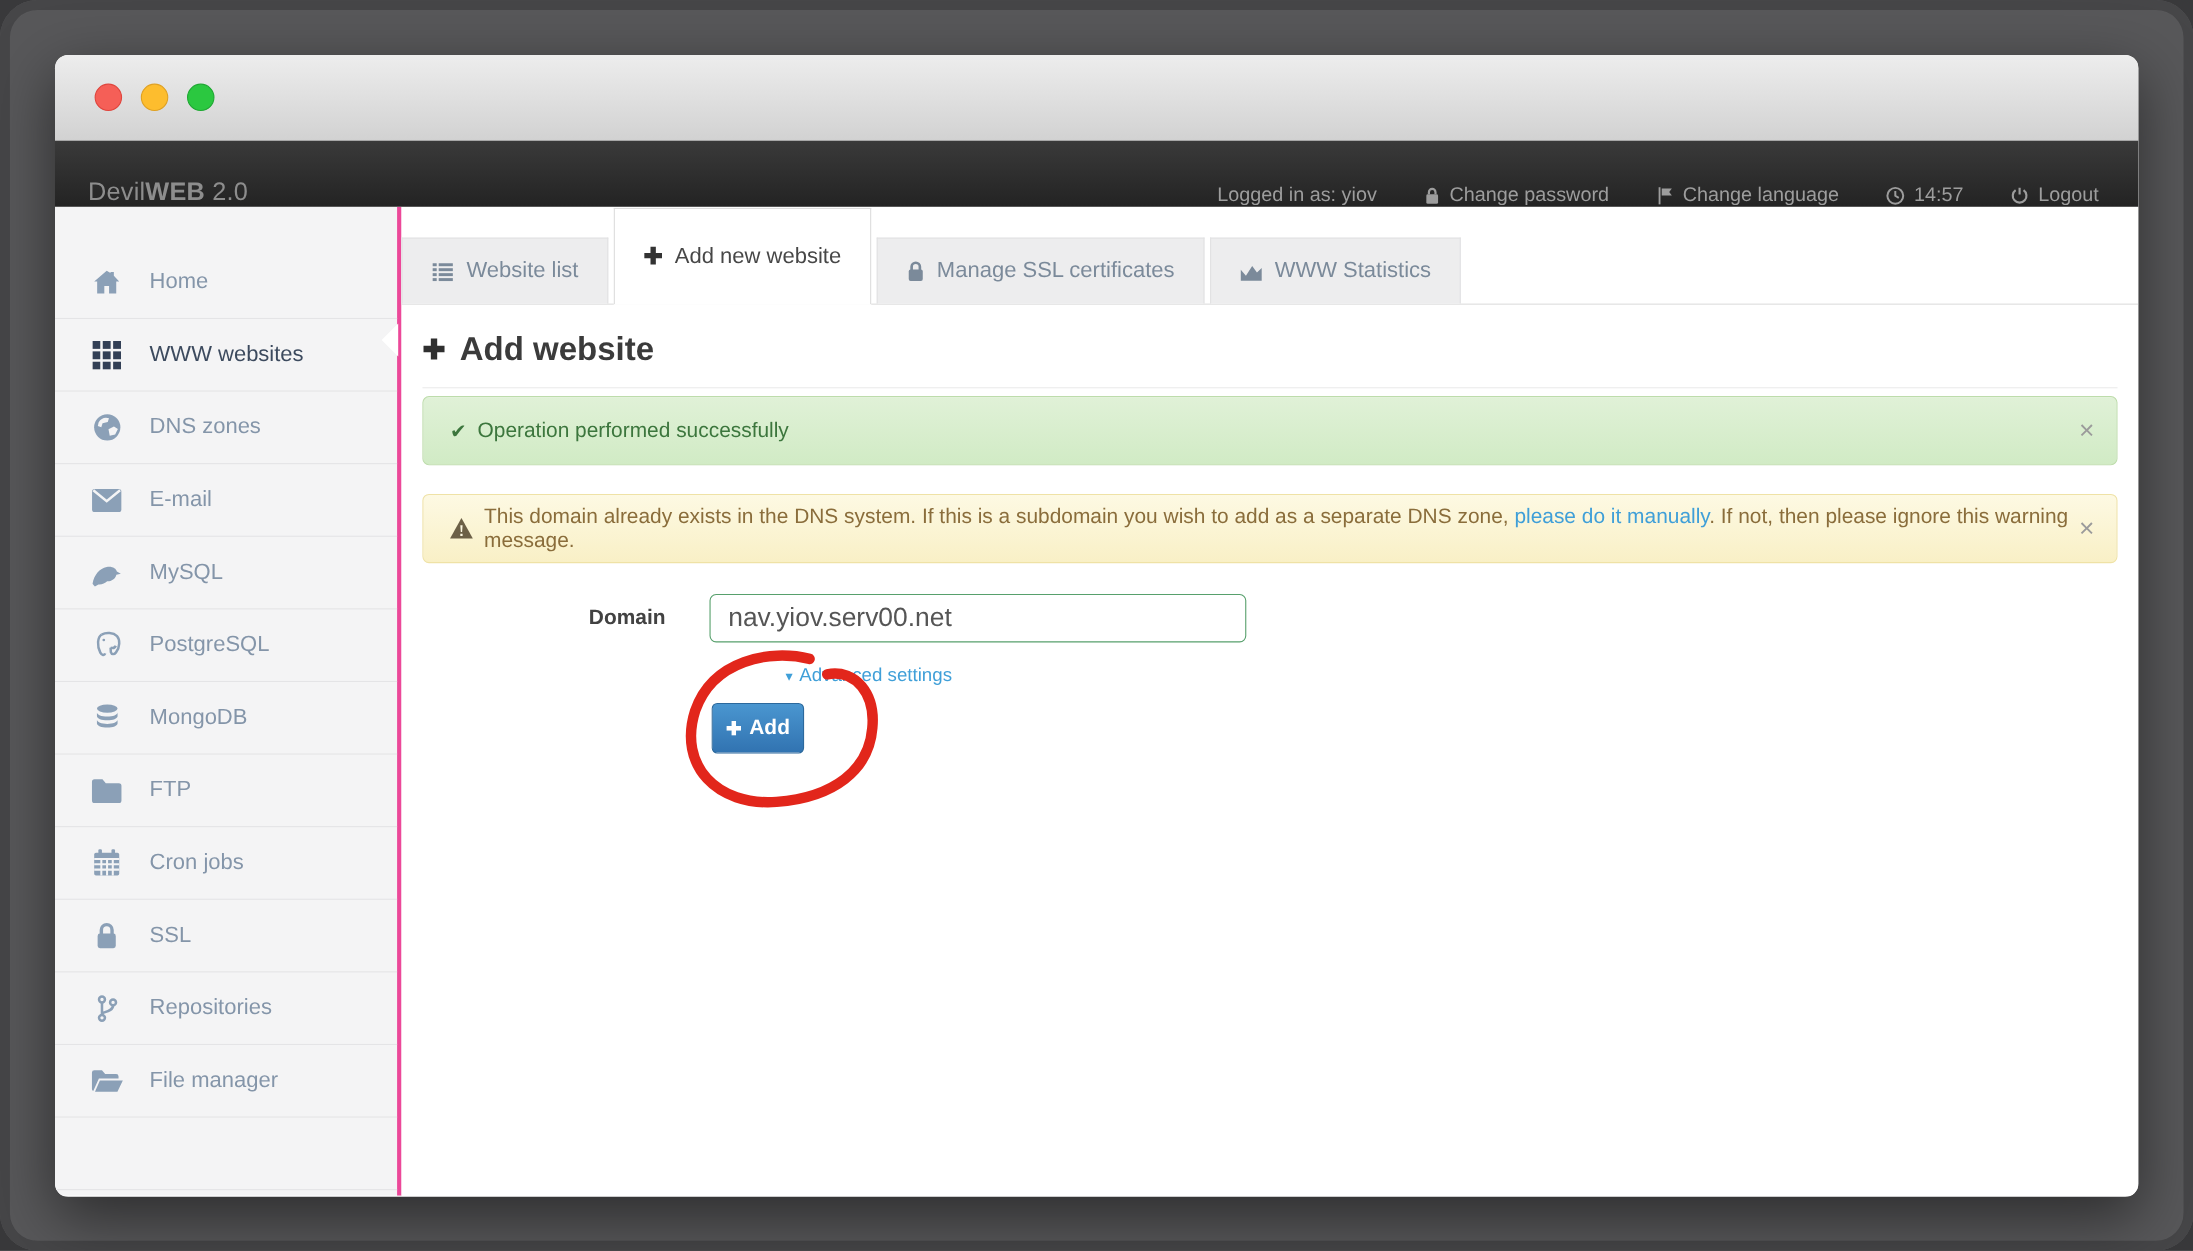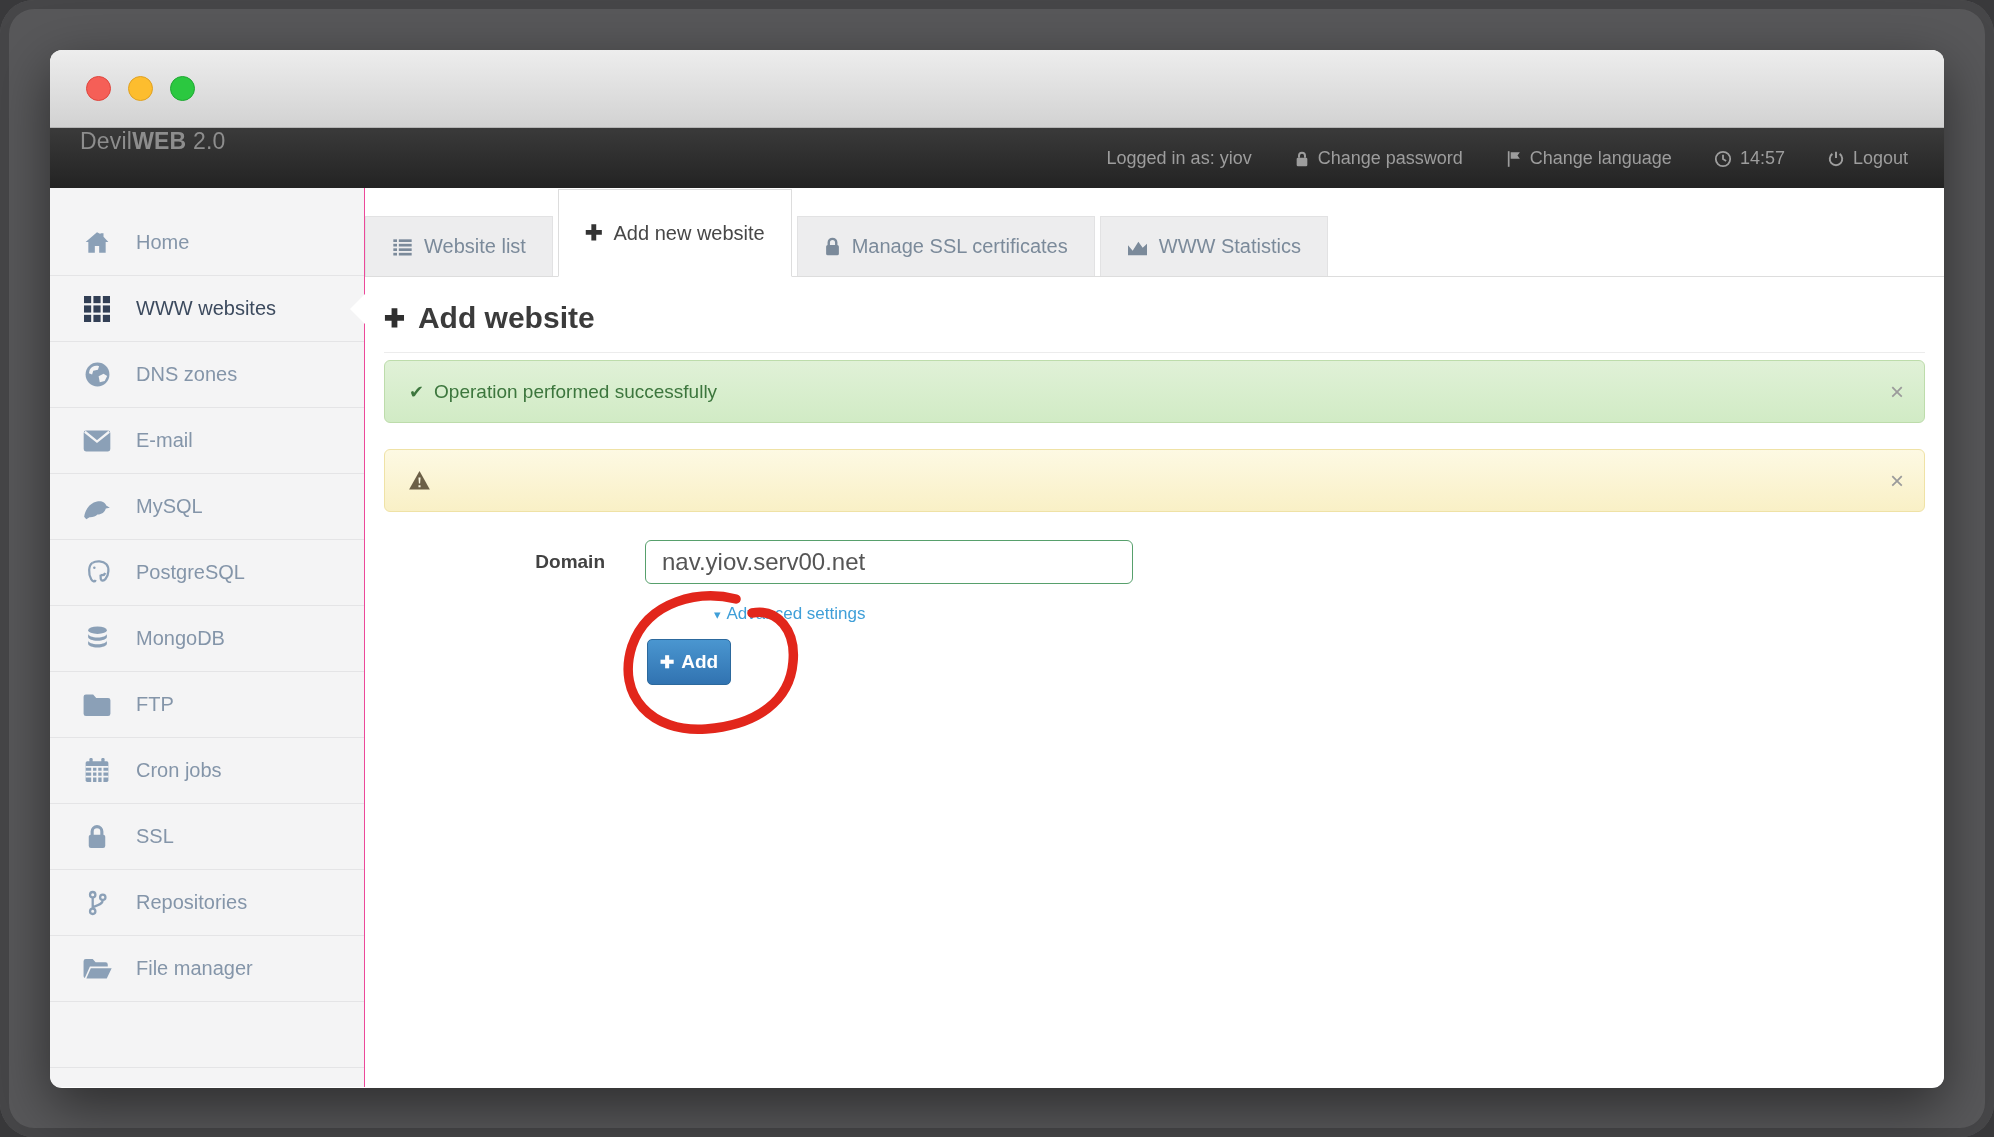--- a/index.html
+++ b/index.html
@@ -19,7 +19,7 @@
   .dot.green{background:#2bc840;border:1px solid #1fa833;}
   
   .navbar{height:60px;background:linear-gradient(#3a3a3a,#232323);
-    display:flex;align-items:flex-start;padding:0 36px 0 30px;box-sizing:border-box;}
+    display:flex;align-items:flex-end;padding:0 36px 0 30px;box-sizing:border-box;}
   .brand{font-size:23px;color:#8d8d8d;letter-spacing:.2px;cursor:pointer;}
   .brand b{font-weight:700;}
   .nav-right{margin-left:auto;display:flex;align-items:center;gap:42px;

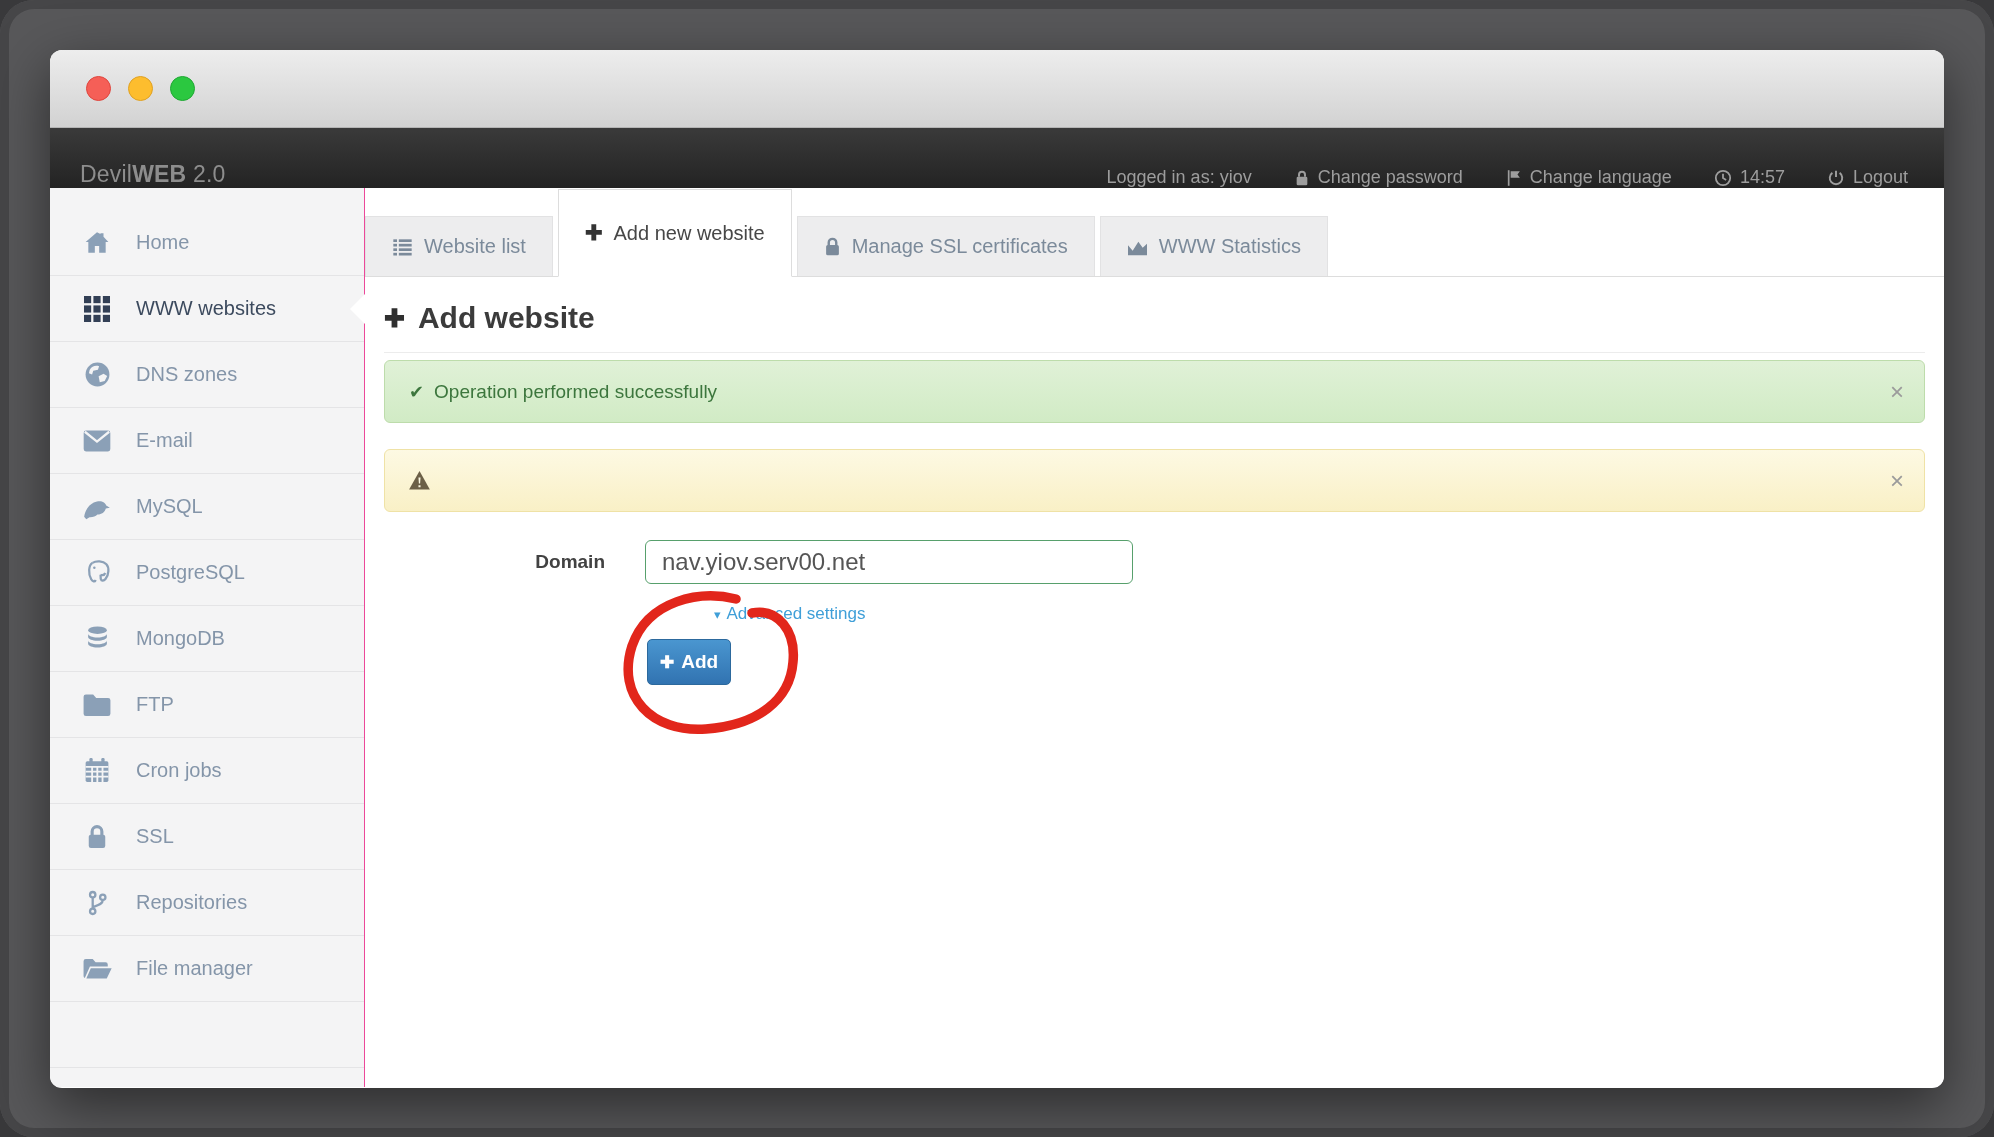--- a/index.html
+++ b/index.html
@@ -28,8 +28,8 @@
   .nav-item svg{display:block;}
   
   .body-row{position:relative;display:flex;height:899px;overflow:hidden;}
-  .sidebar{width:315px;min-width:315px;background:#f4f4f5;border-right:1px solid #ec4899;
-    padding-top:22px;box-sizing:border-box;position:relative;}
+  .sidebar{width:315px;min-width:315px;background:#f4f4f5;border-right:4px solid #ec4899;
+    padding-top:36px;box-sizing:border-box;position:relative;}
   .side-item{height:66px;display:flex;align-items:center;gap:22px;
     padding-left:30px;font-size:20px;color:#8495a9;border-bottom:1px solid #e4e4e6;
     cursor:pointer;box-sizing:border-box;}

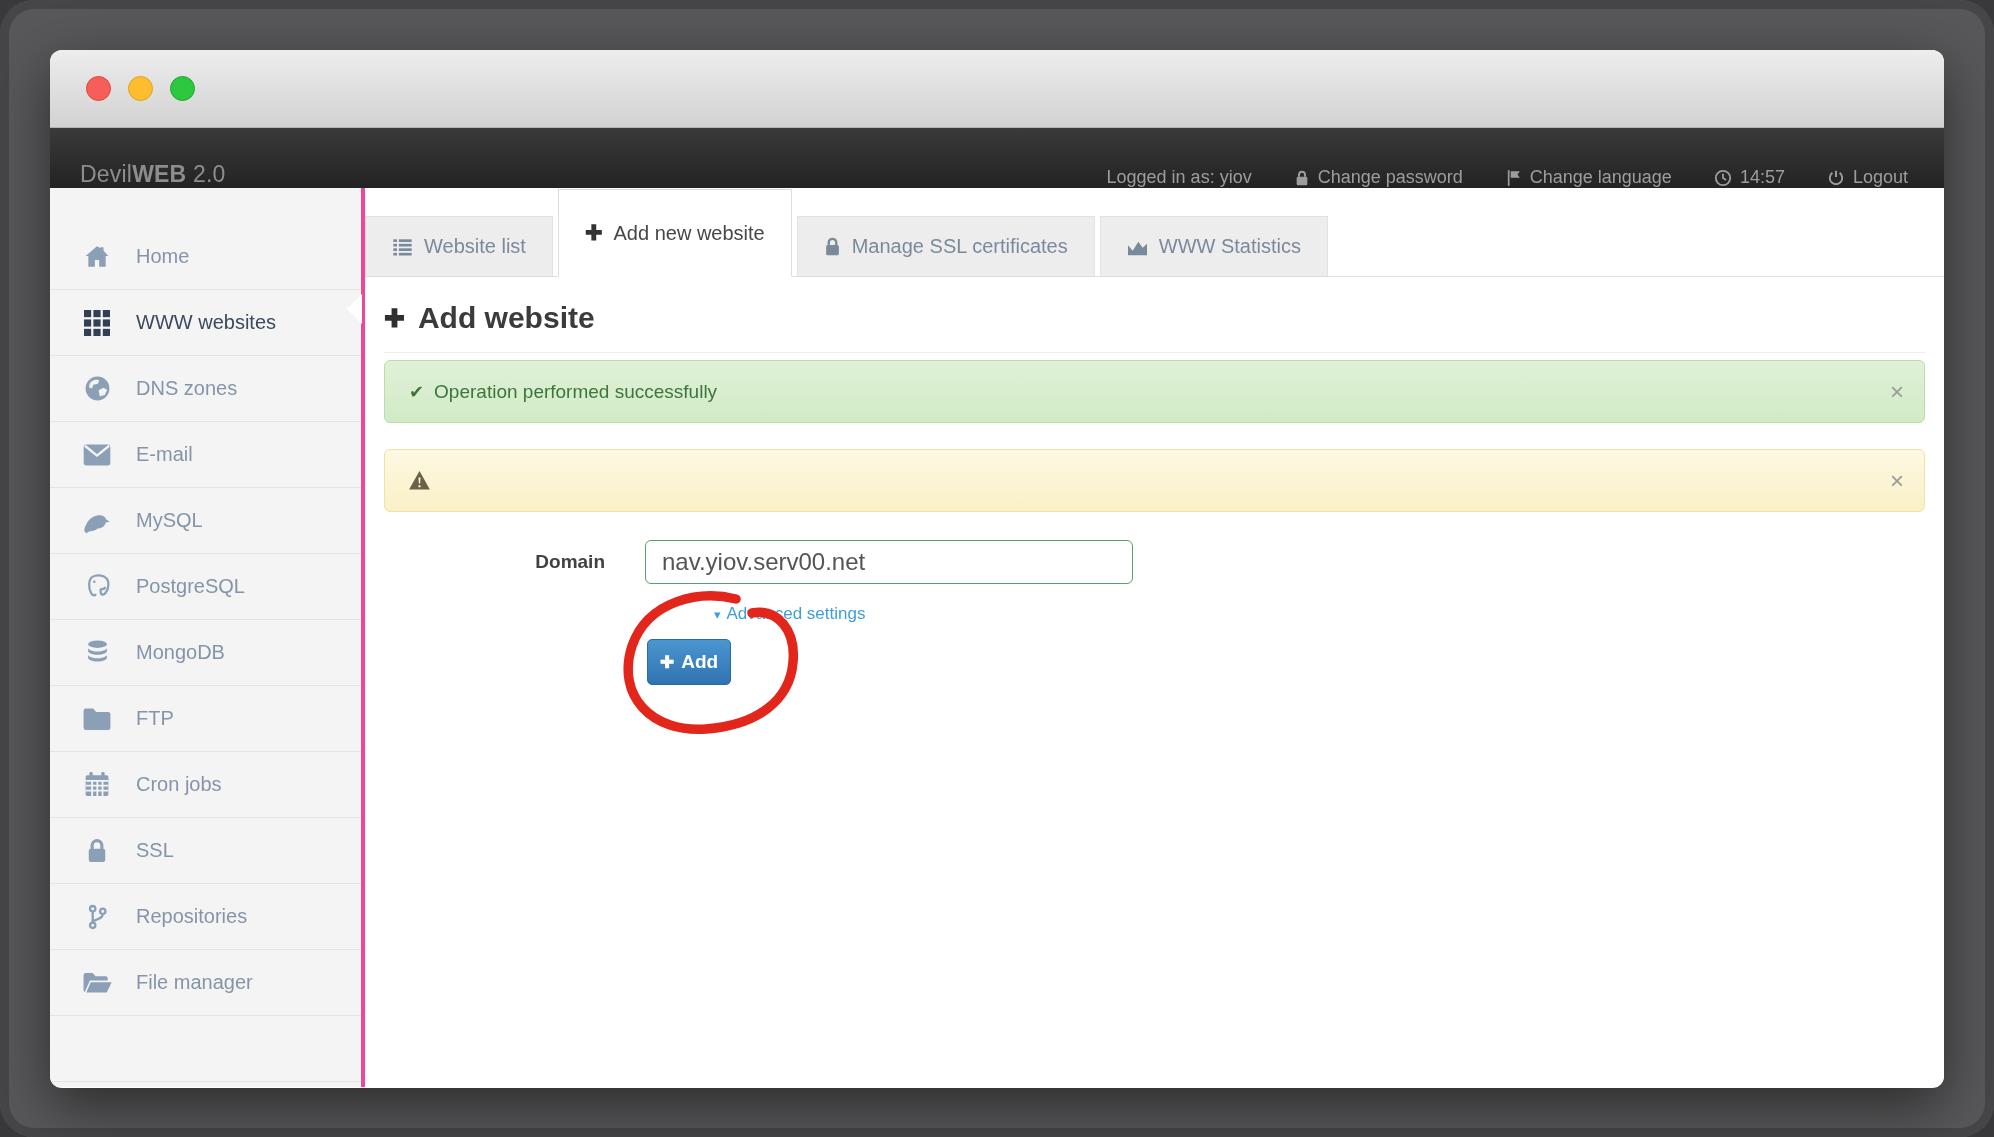--- a/index.html
+++ b/index.html
@@ -329,6 +329,7 @@
               <path fill="#fcf8e3" d="M10.8 7.6h2.4l-.5 7h-1.4zM10.8 16.4h2.4v2.5h-2.4z"></path>
             </svg>
           </span>
+        <span><span>This domain already exists in the DNS system. If this is a subdomain you wish to add as a separate DNS zone, </span><a>please do it manually</a><span>. If not, then please ignore this warning message.</span></span>
         <span class="close">×</span>
       </div>
 

